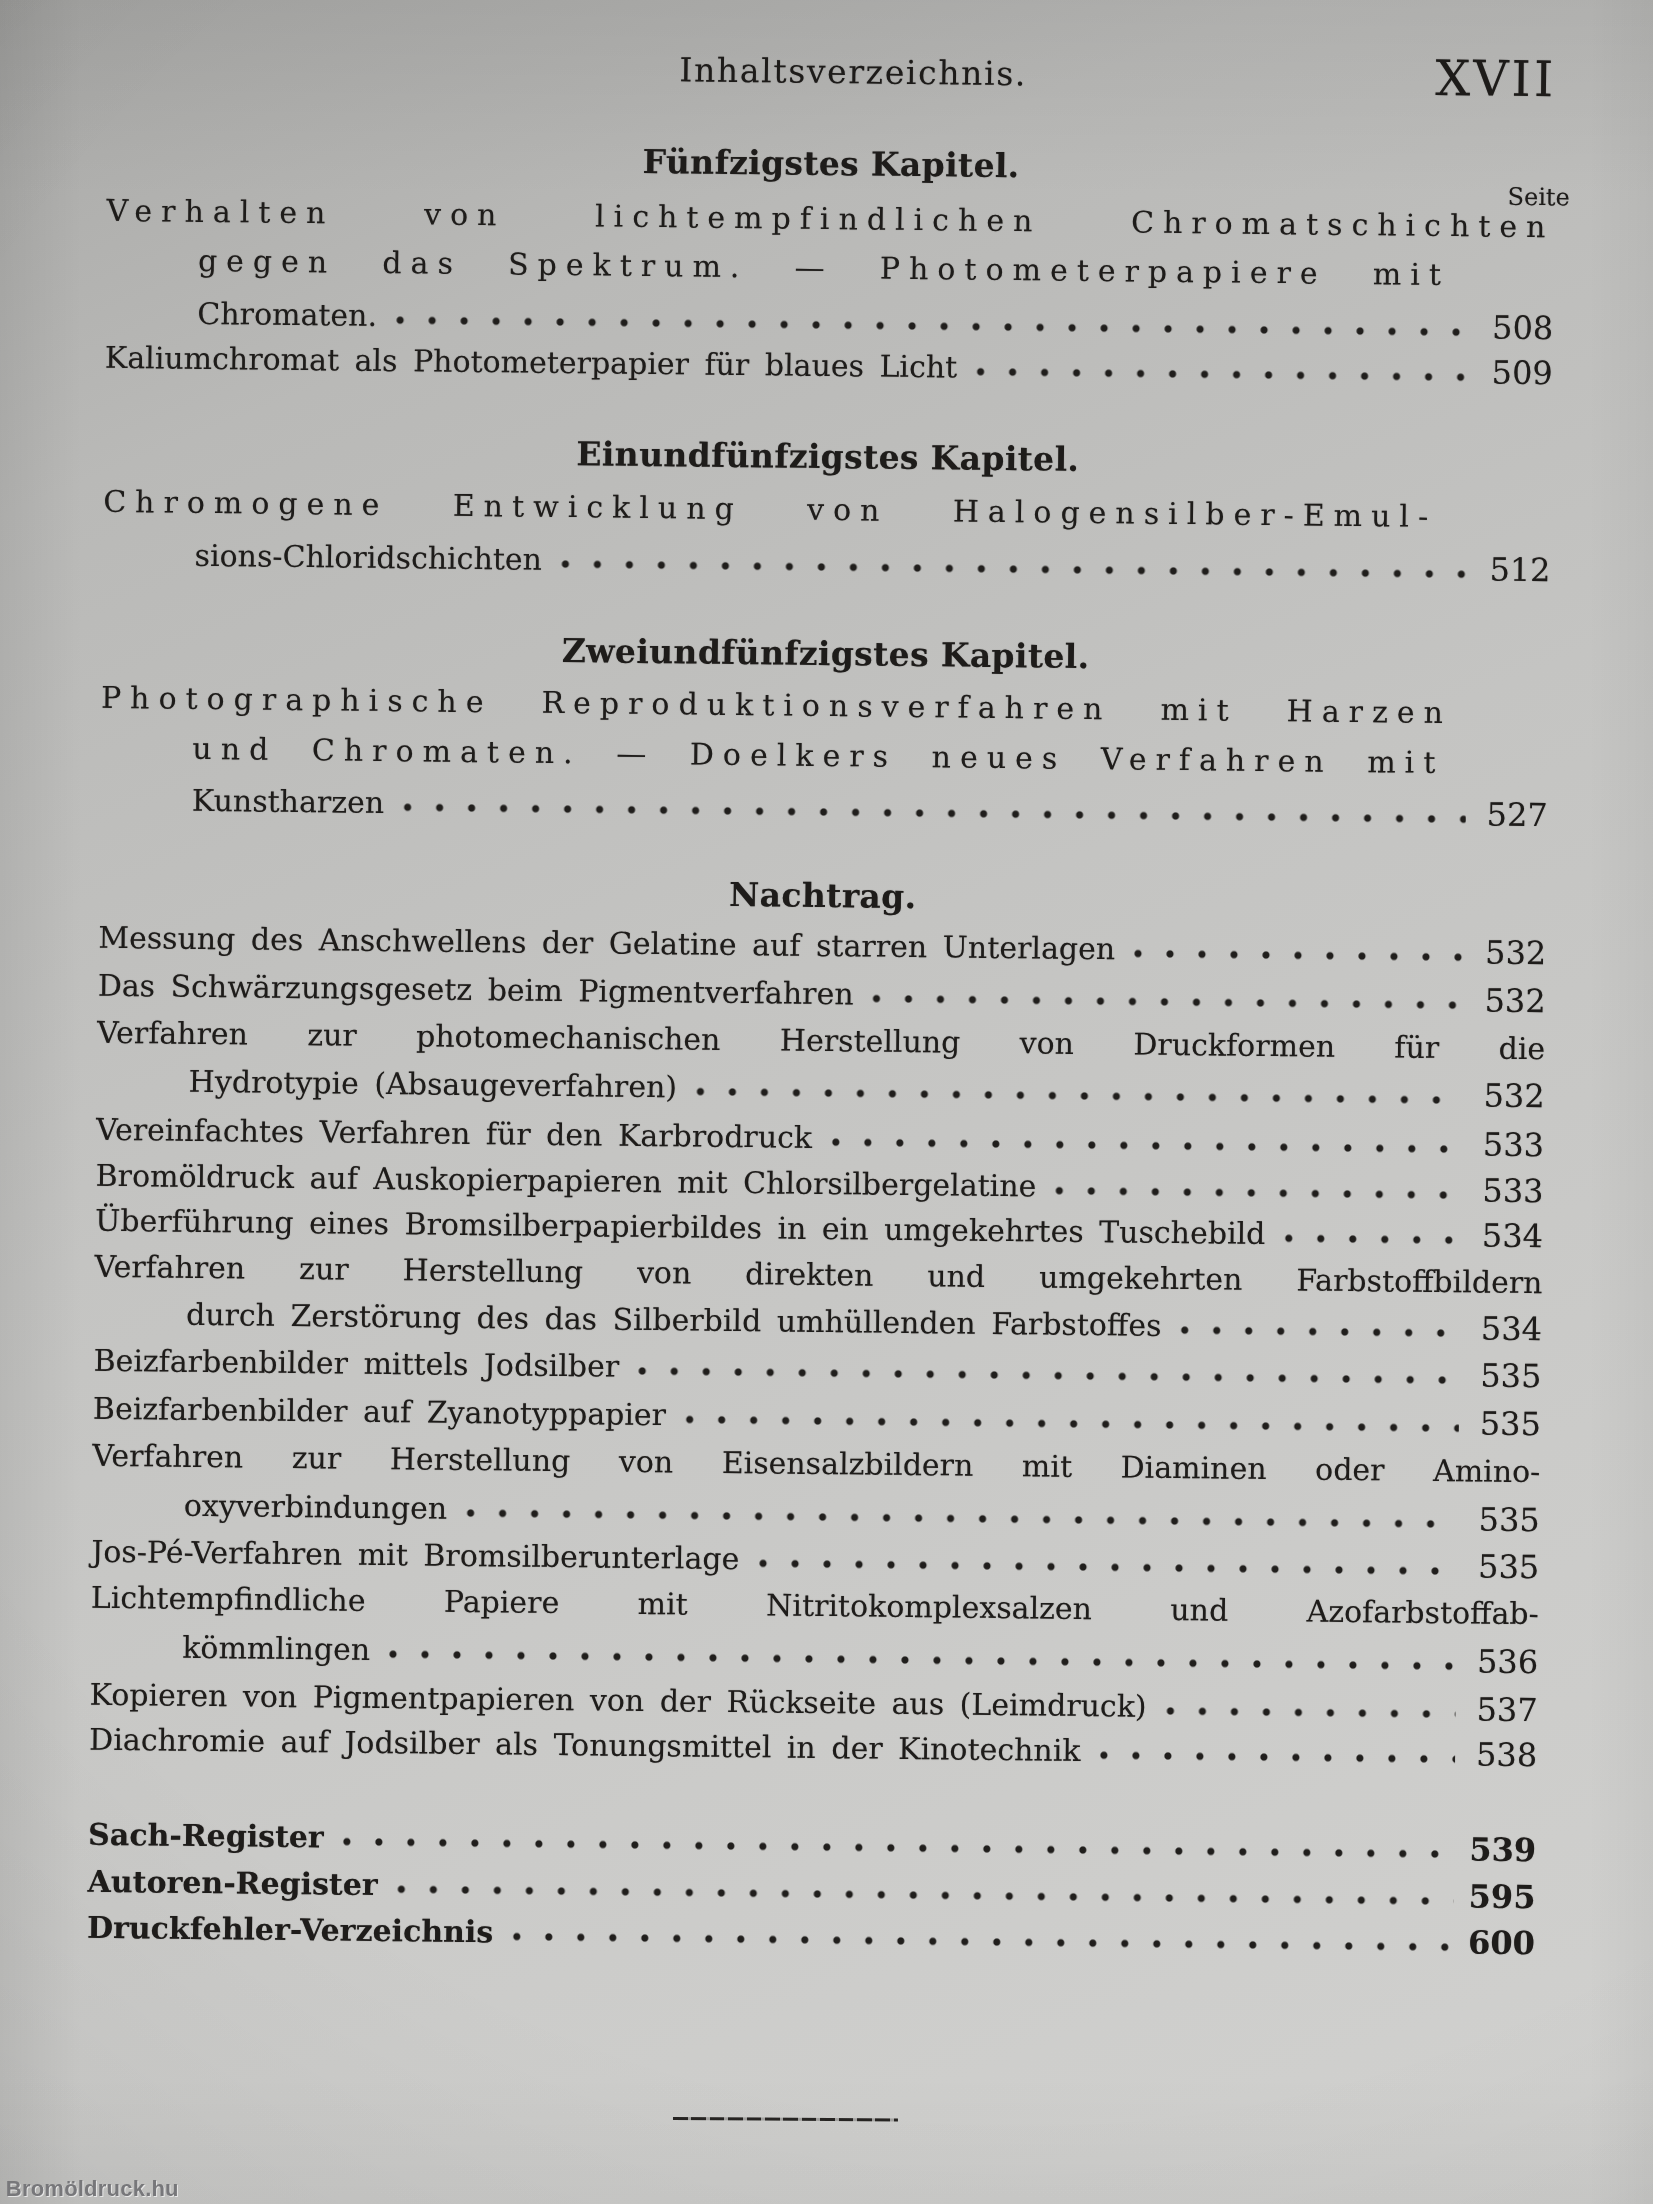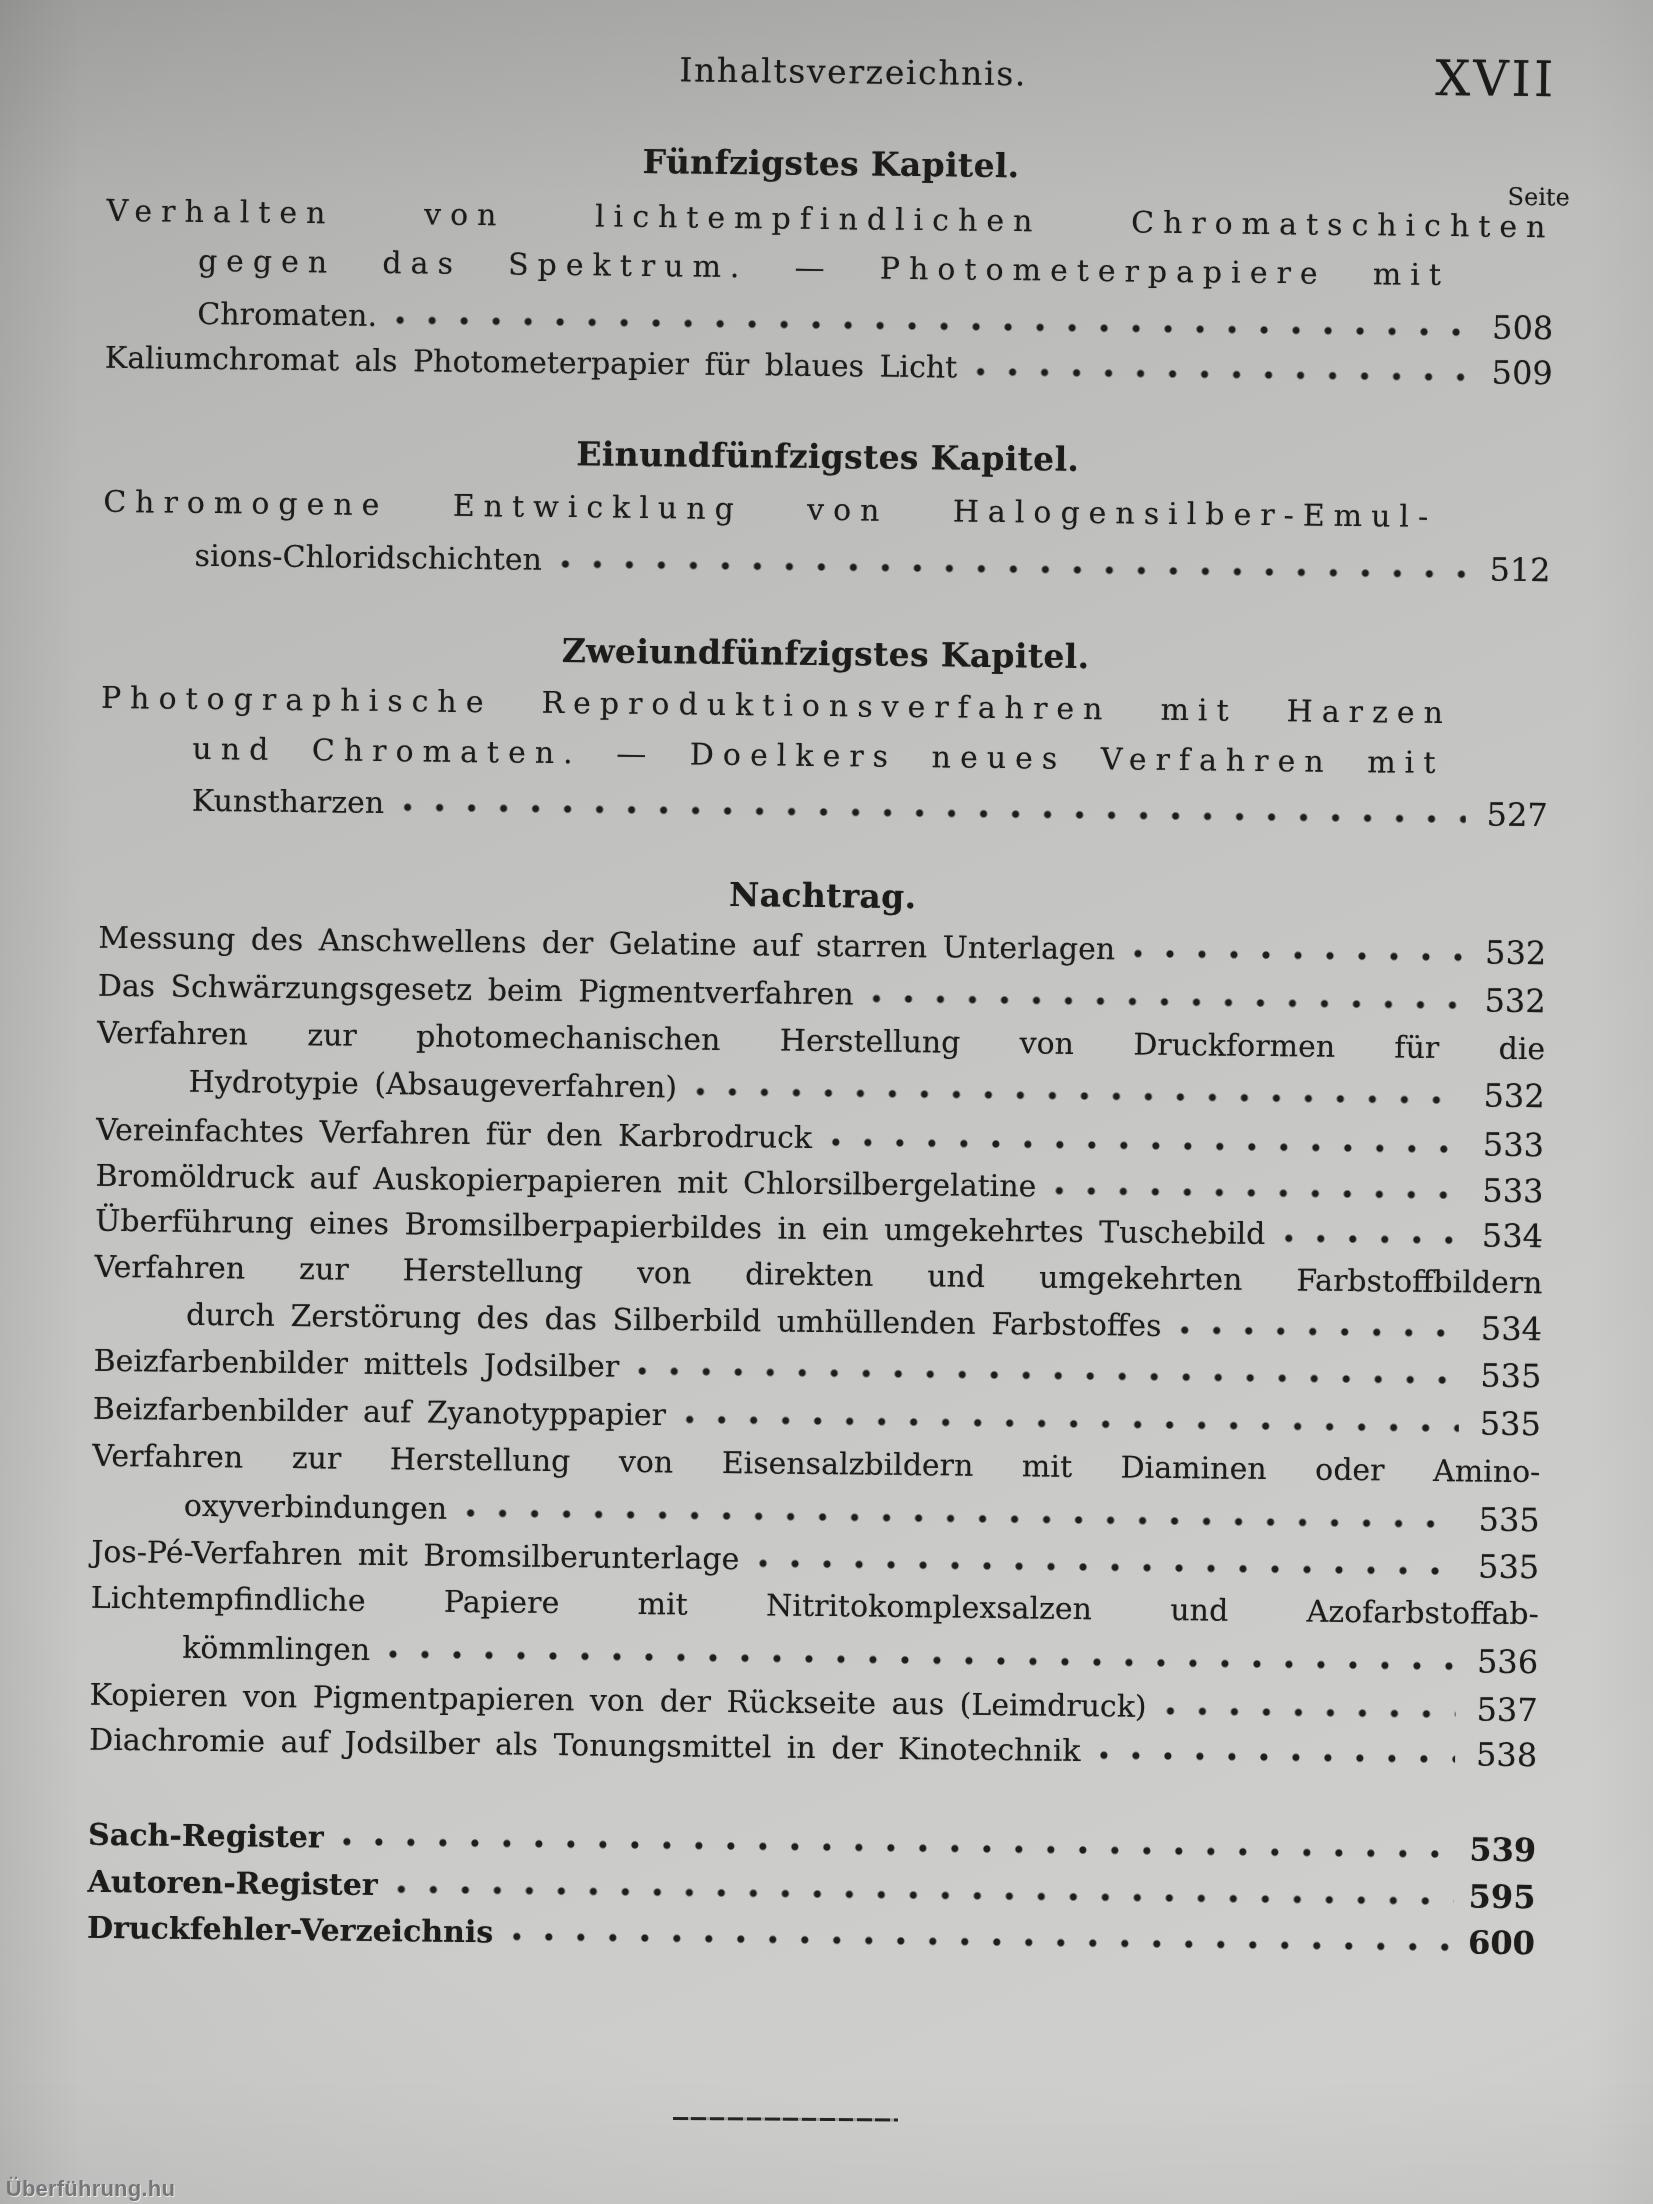--- a/index.html
+++ b/index.html
@@ -228,7 +228,7 @@
     <div class="divider"></div>
   </div>
   <div class="vignette"></div>
-  <div class="watermark">Überführung.hu</div>
+  <div class="watermark">Bromöldruck.hu</div>
 </div>
 
 

